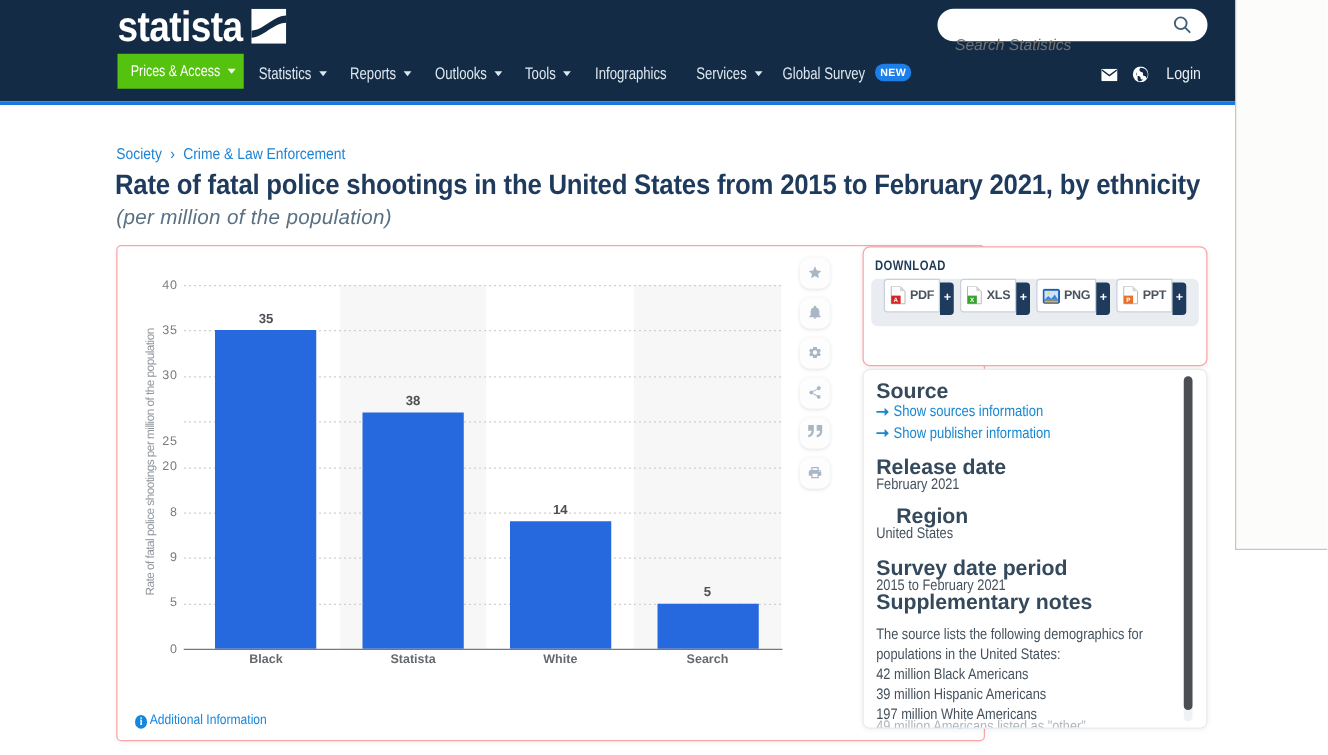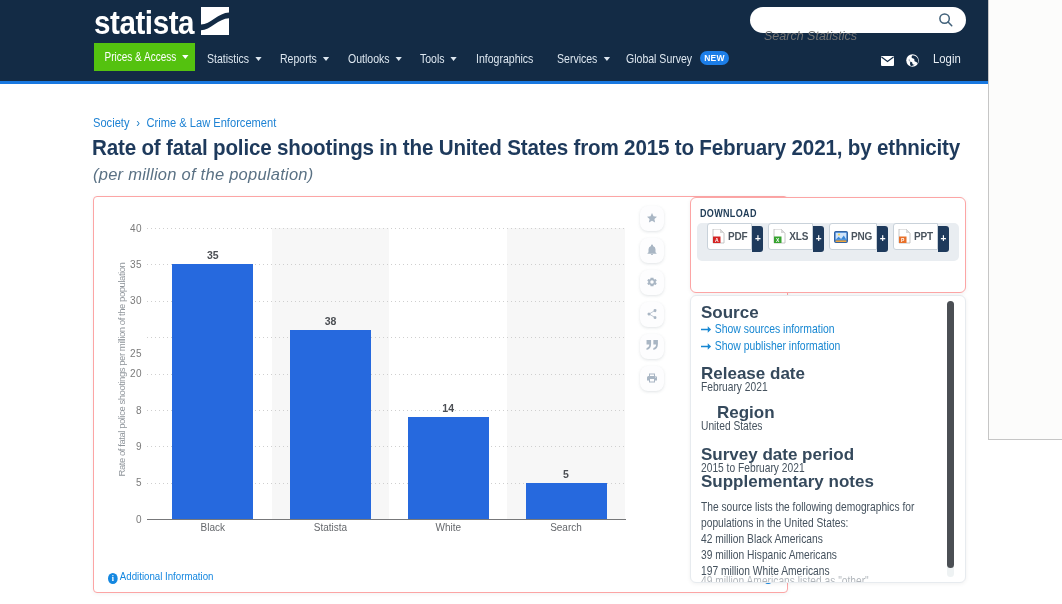--- a/index.html
+++ b/index.html
@@ -39,7 +39,7 @@
   #xaxis { position:absolute; left:53px; top:322px; width:479px; height:1px; background:#77787a; }
   .bar { position:absolute; background:#2669de; width:81px; }
   .ylab { position:absolute; width:40px; text-align:right; font-size:10px; color:#7a7a7a; letter-spacing:0.5px; }
-  .xlab { position:absolute; width:117.75px; text-align:center; top:325px; font-size:10px; color:#65686c; }
+  .xlab { position:absolute; width:117.75px; text-align:center; top:325px; font-size:10px; color:#65686c;font-weight:bold; }
   .vlab { position:absolute; width:81px; text-align:center; font-size:10.5px; font-weight:bold; color:#4c4f54; }
   #ytitle { position:absolute; left:-85px; top:167px; width:224px; transform:rotate(-90deg); transform-origin:center; font-size:9.5px; letter-spacing:-0.45px; color:#8f959b; text-align:center; white-space:nowrap; }
   .tool { position:absolute; left:546px; width:24px; height:25px; background:#fdfdfe; border-radius:8px; box-shadow:0 1px 3px rgba(120,130,140,0.22); color:#a9b6c4; text-align:center; }

